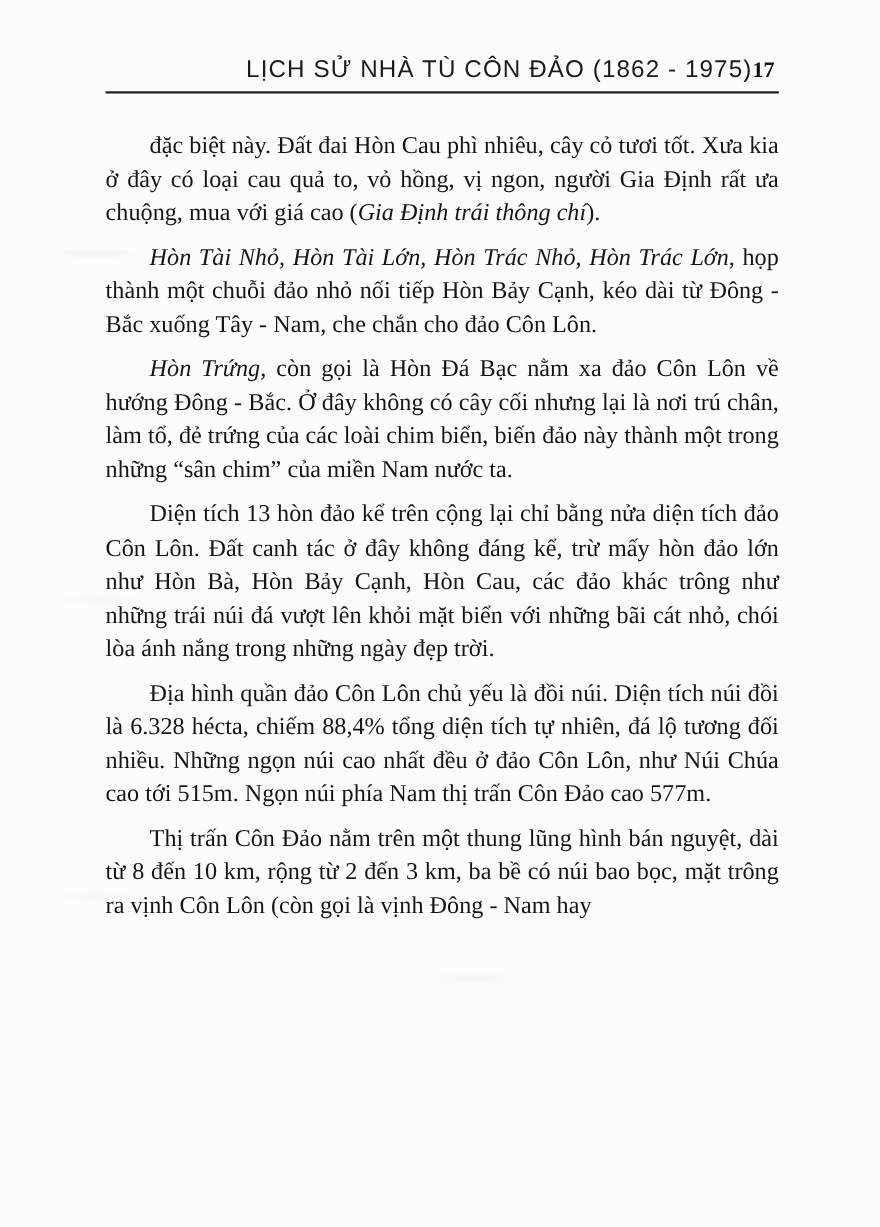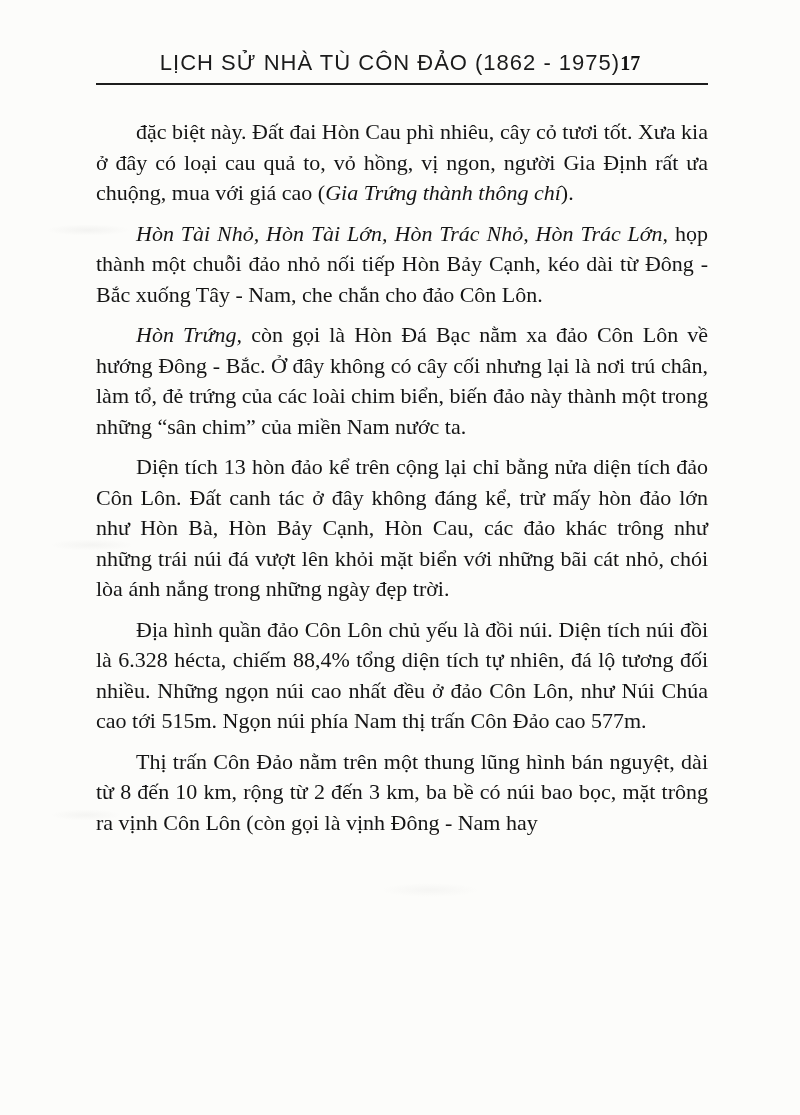--- a/index.html
+++ b/index.html
@@ -19,7 +19,7 @@
   }
   .running-header {
     display: flex;
-    justify-content: center;
+    justify-content: flex-end;
     align-items: baseline;
     border-bottom: 2px solid #1d1d1d;
     padding-bottom: 7px;

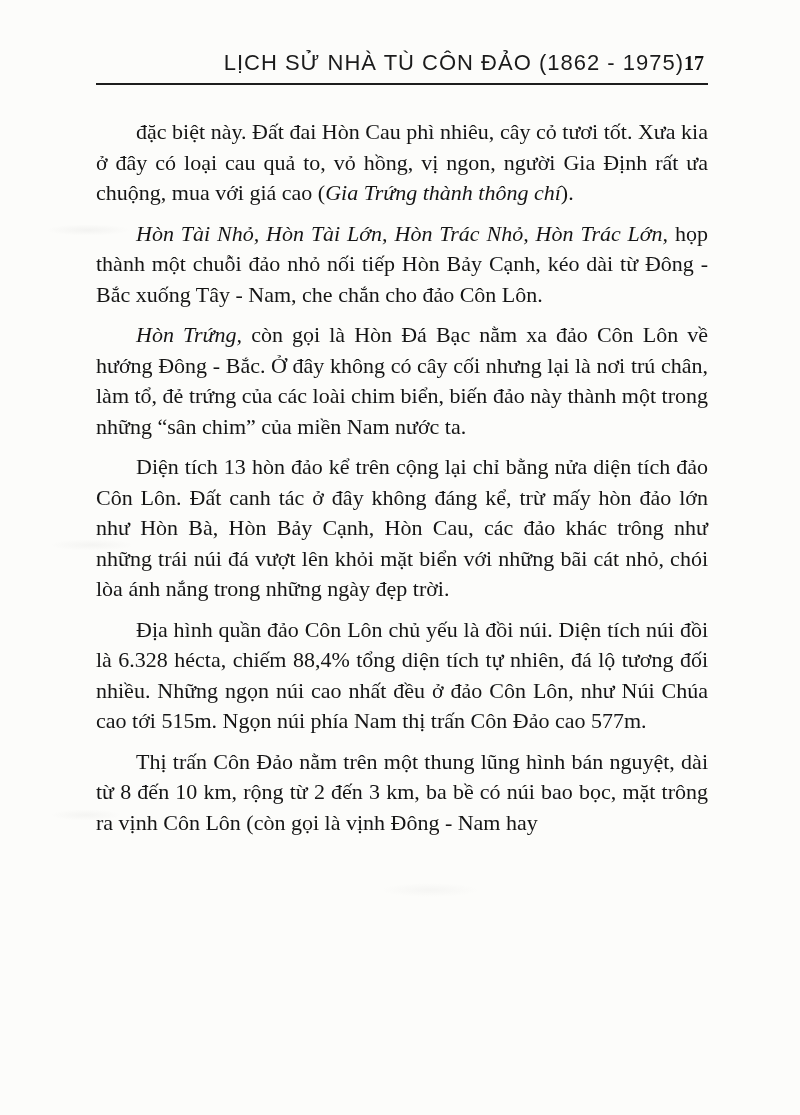--- a/index.html
+++ b/index.html
@@ -76,7 +76,7 @@
   </div>
 
   <div class="body-text">
-      <p class="para"><span>đặc biệt này. Đất đai Hòn Cau phì nhiêu, cây cỏ tươi tốt. Xưa kia ở đây có loại cau quả to, vỏ hồng, vị ngon, người Gia Định rất ưa chuộng, mua với giá cao (</span><em>Gia Trứng thành thông chí</em><span>).</span></p>
+      <p class="para"><span>đặc biệt này. Đất đai Hòn Cau phì nhiêu, cây cỏ tươi tốt. Xưa kia ở đây có loại cau quả to, vỏ hồng, vị ngon, người Gia Định rất ưa chuộng, mua với giá cao (</span><em>Gia Định trái thông chí</em><span>).</span></p>
       <p class="para"><em>Hòn Tài Nhỏ, Hòn Tài Lớn, Hòn Trác Nhỏ, Hòn Trác Lớn,</em><span> họp thành một chuỗi đảo nhỏ nối tiếp Hòn Bảy Cạnh, kéo dài từ Đông - Bắc xuống Tây - Nam, che chắn cho đảo Côn Lôn.</span></p>
       <p class="para"><em>Hòn Trứng,</em><span> còn gọi là Hòn Đá Bạc nằm xa đảo Côn Lôn về hướng Đông - Bắc. Ở đây không có cây cối nhưng lại là nơi trú chân, làm tổ, đẻ trứng của các loài chim biển, biến đảo này thành một trong những “sân chim” của miền Nam nước ta.</span></p>
       <p class="para"><span>Diện tích 13 hòn đảo kể trên cộng lại chỉ bằng nửa diện tích đảo Côn Lôn. Đất canh tác ở đây không đáng kể, trừ mấy hòn đảo lớn như Hòn Bà, Hòn Bảy Cạnh, Hòn Cau, các đảo khác trông như những trái núi đá vượt lên khỏi mặt biển với những bãi cát nhỏ, chói lòa ánh nắng trong những ngày đẹp trời.</span></p>

